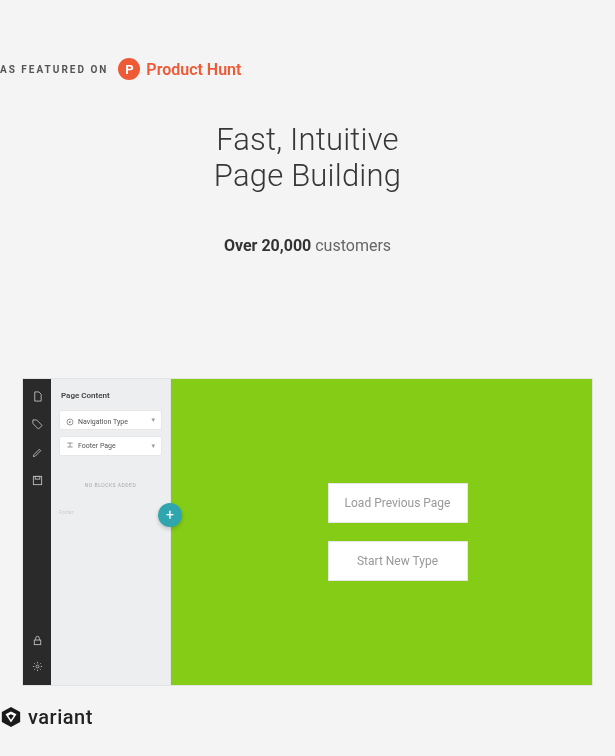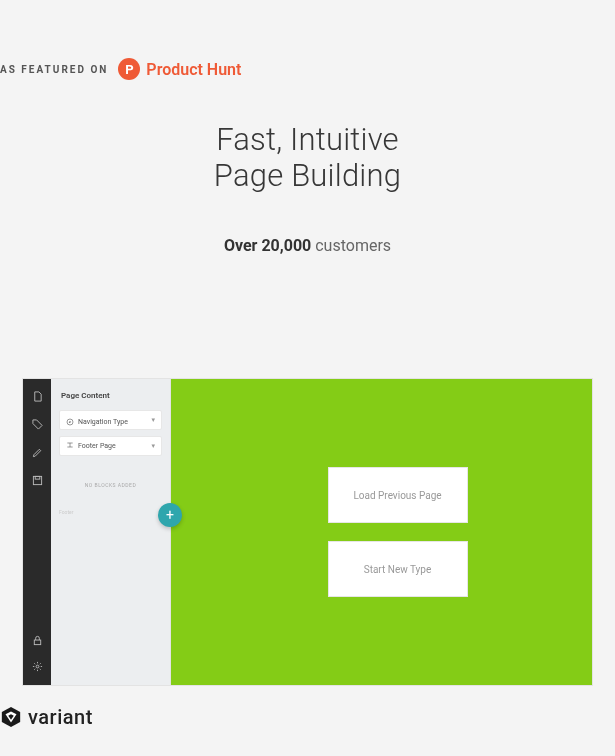--- a/index.html
+++ b/index.html
@@ -179,12 +179,12 @@
 }
 .canvas-btn {
   width: 140px;
-  height: 56px;
+  height: 40px;
   border: 1px solid #e6e6e6;
   display: flex;
   align-items: center;
   justify-content: center;
-  font-size: 10px;
+  font-size: 12px;
   color: #999;
   background: #fff;
   margin-left: 32px;

